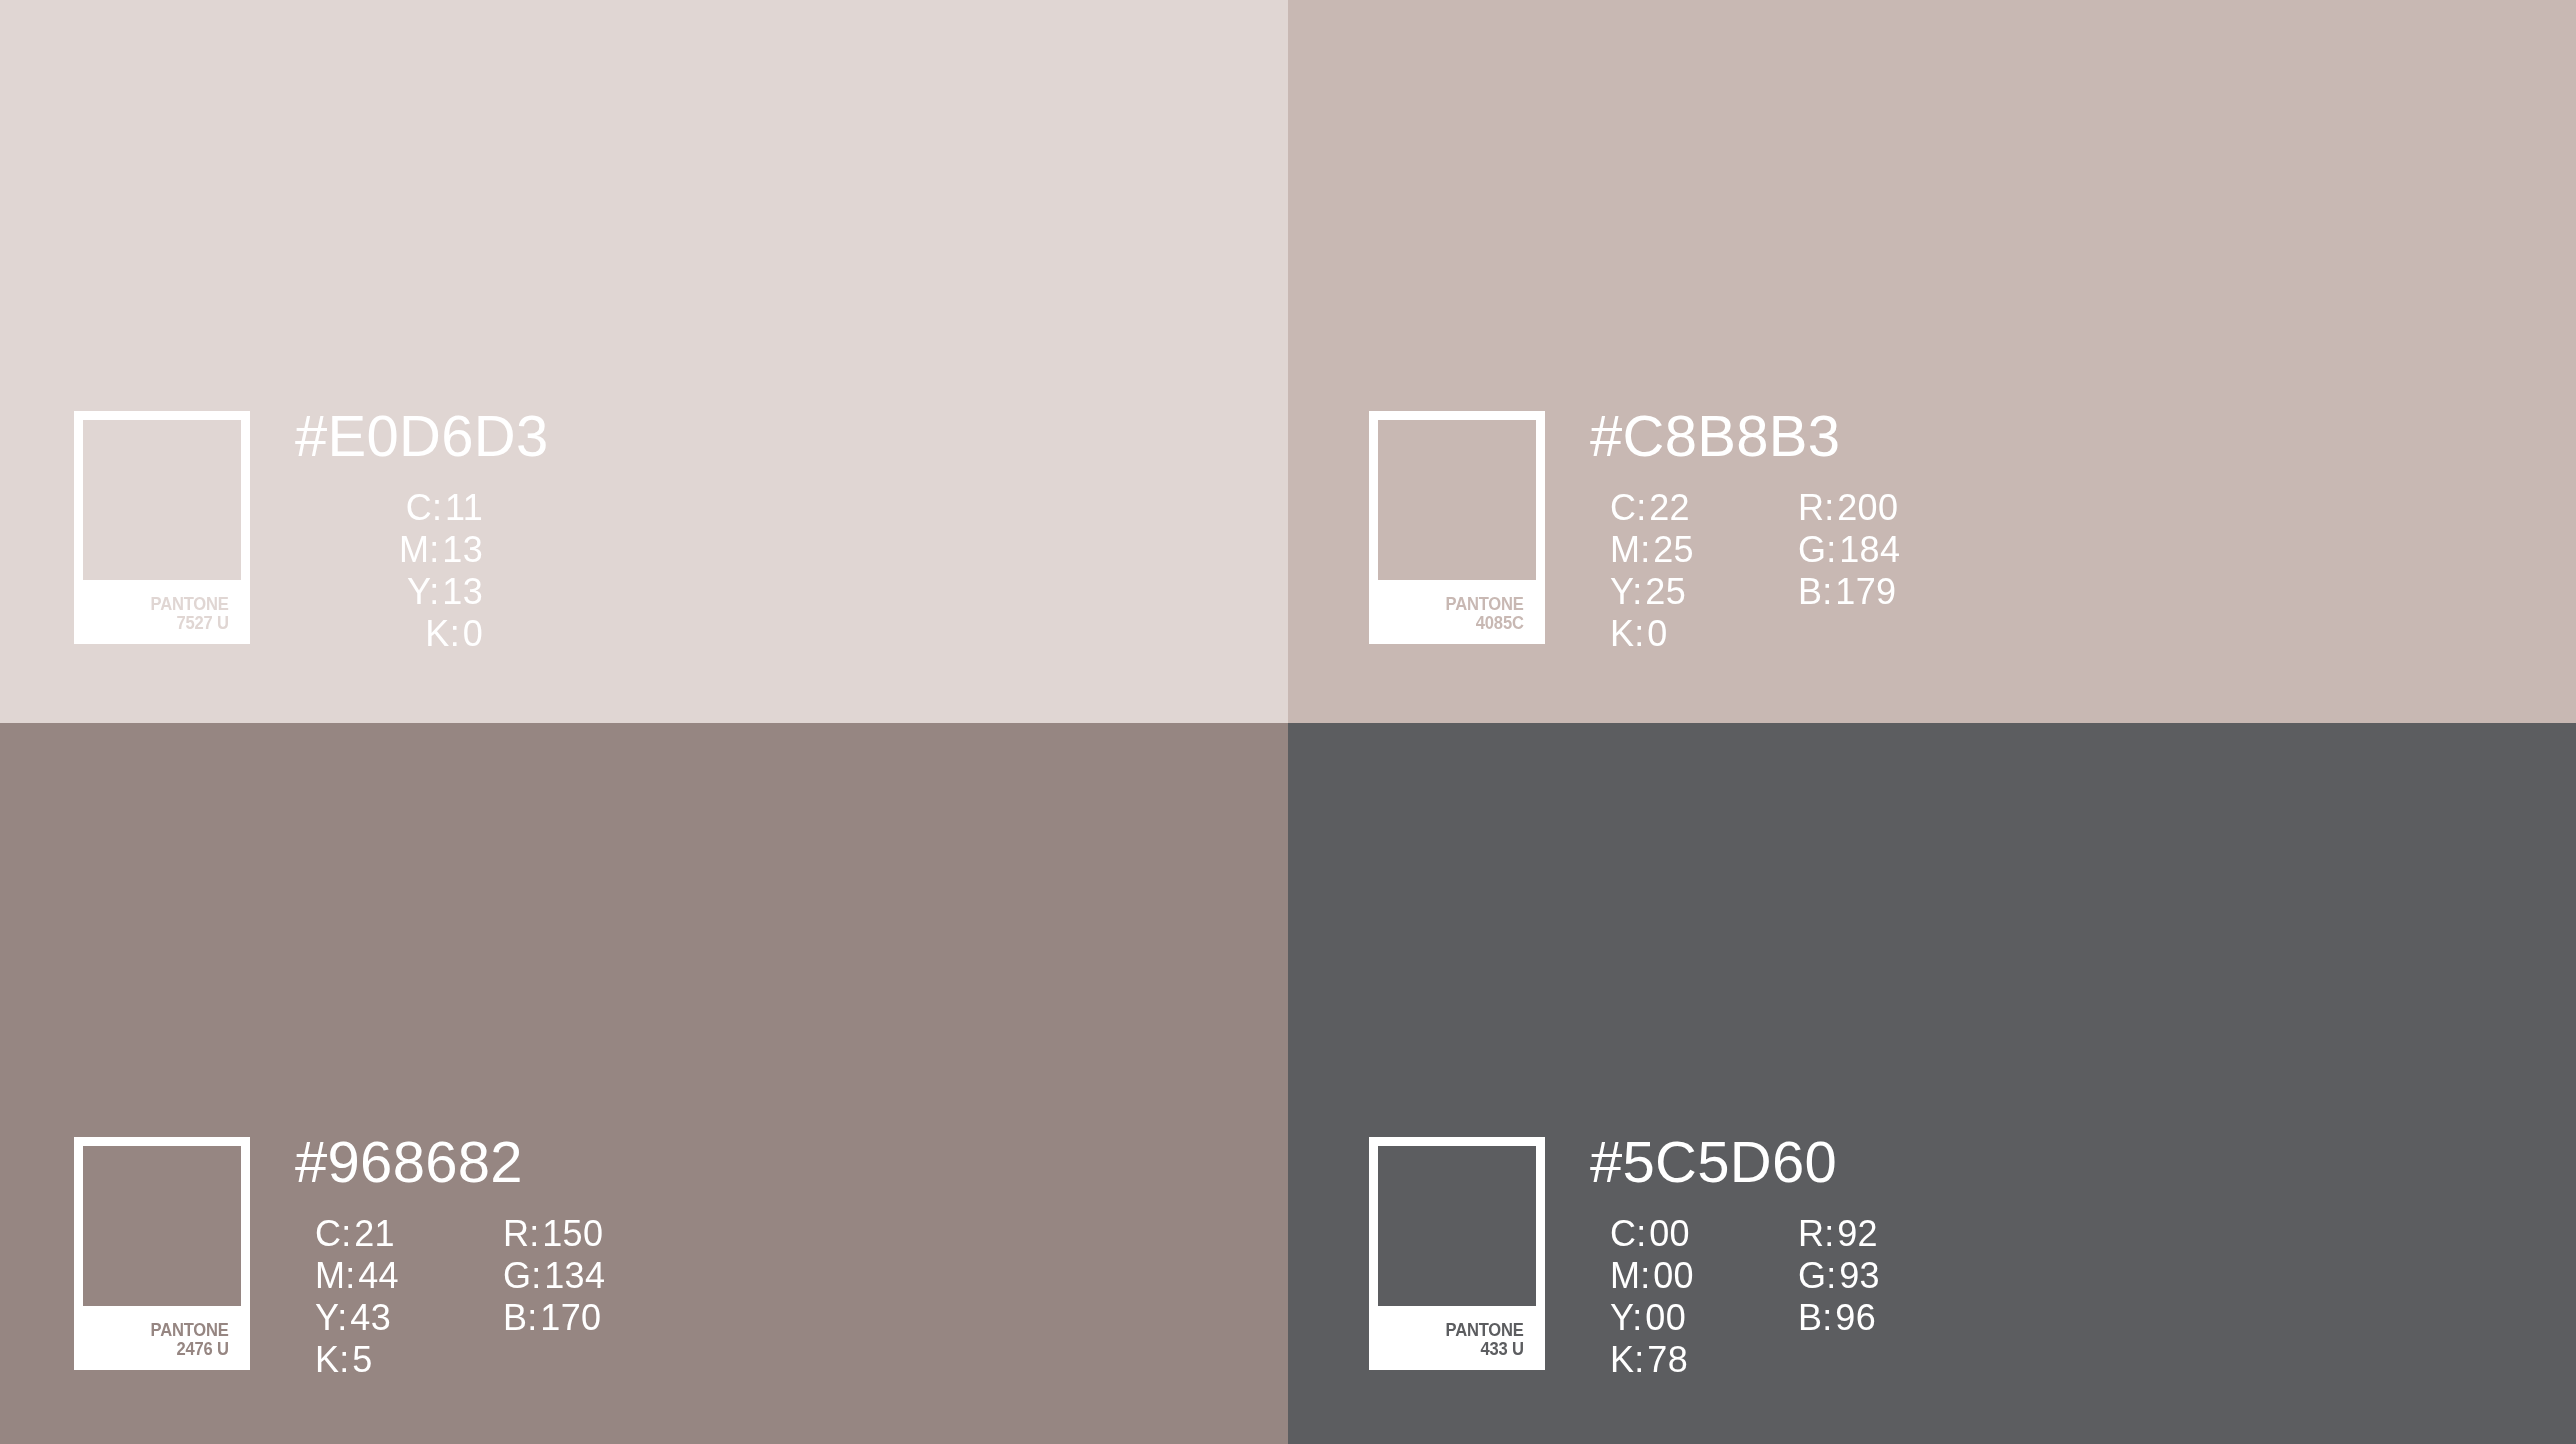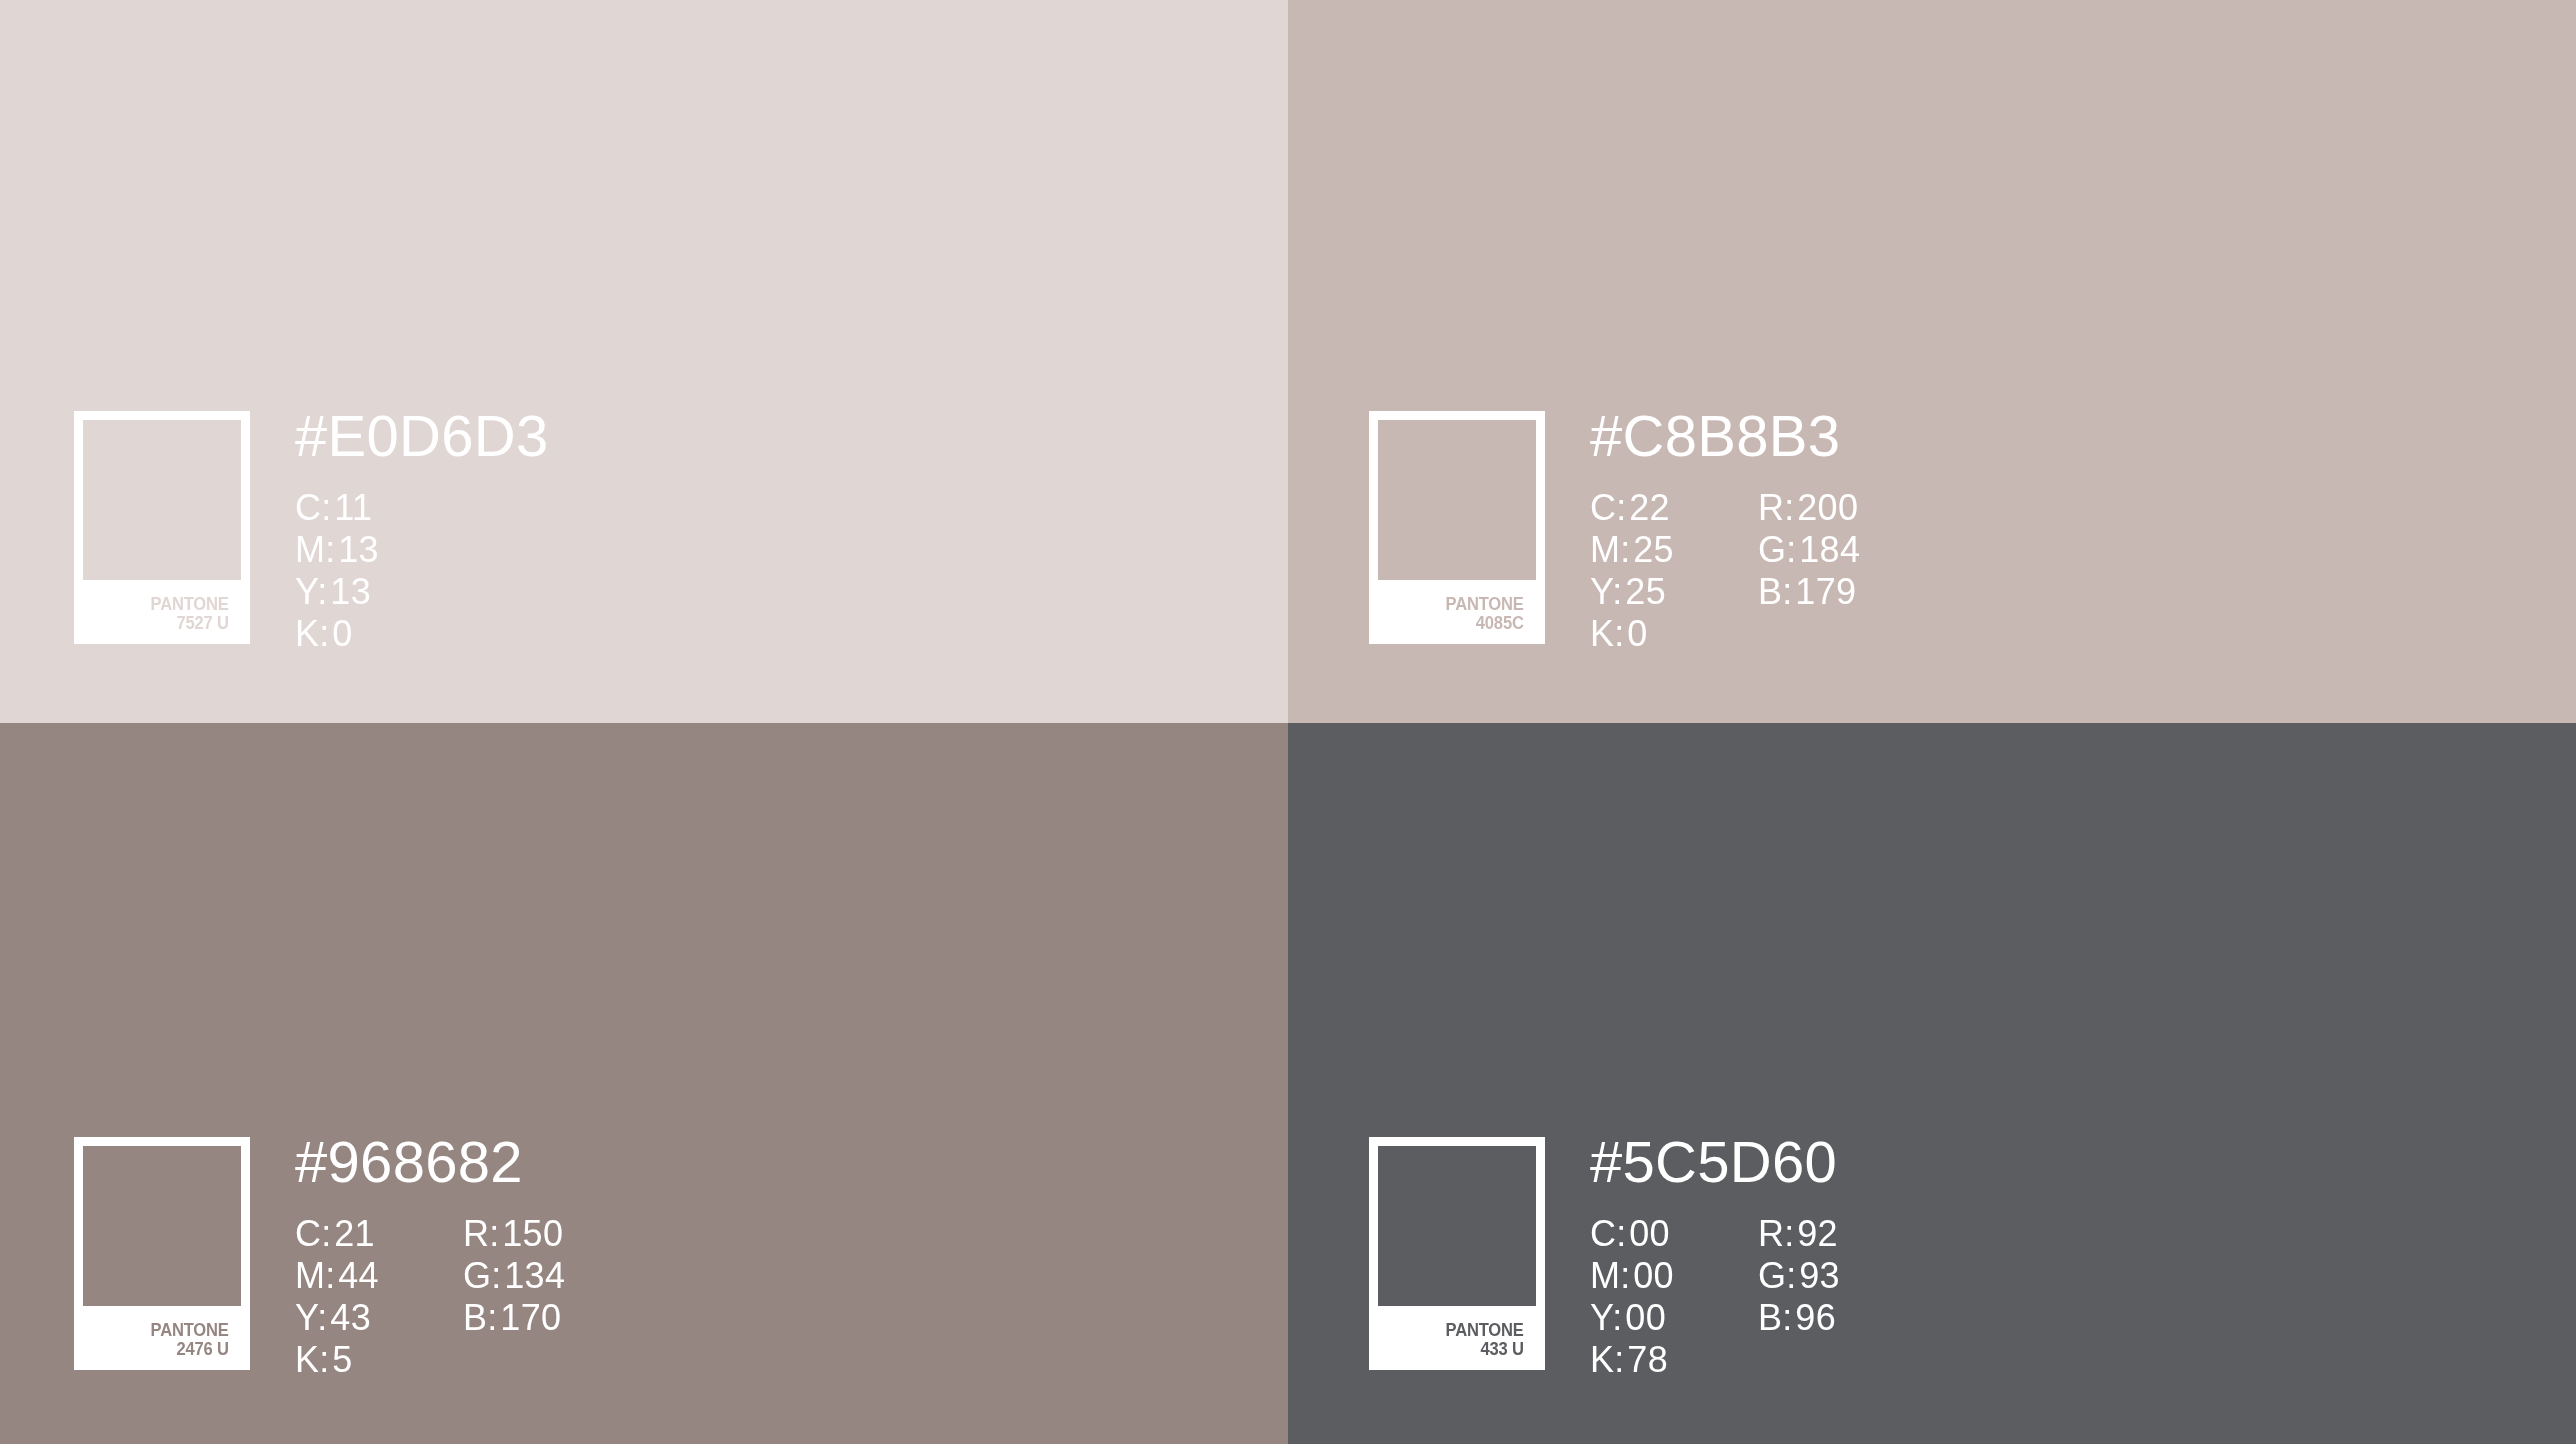--- a/index.html
+++ b/index.html
@@ -123,7 +123,7 @@
           <span class="pantone-code" style="color: rgb(224, 214, 211);">7527 U</span>
         </div>
       </div>
-      <div class="swatch-info" style="color: rgb(255, 255, 255);">
+      <div class="swatch-info" style="color: rgb(255, 255, 255); text-align: right;">
         <div class="hex-title">#E0D6D3</div>
         <div class="value-columns">
           <div class="value-col cmyk">

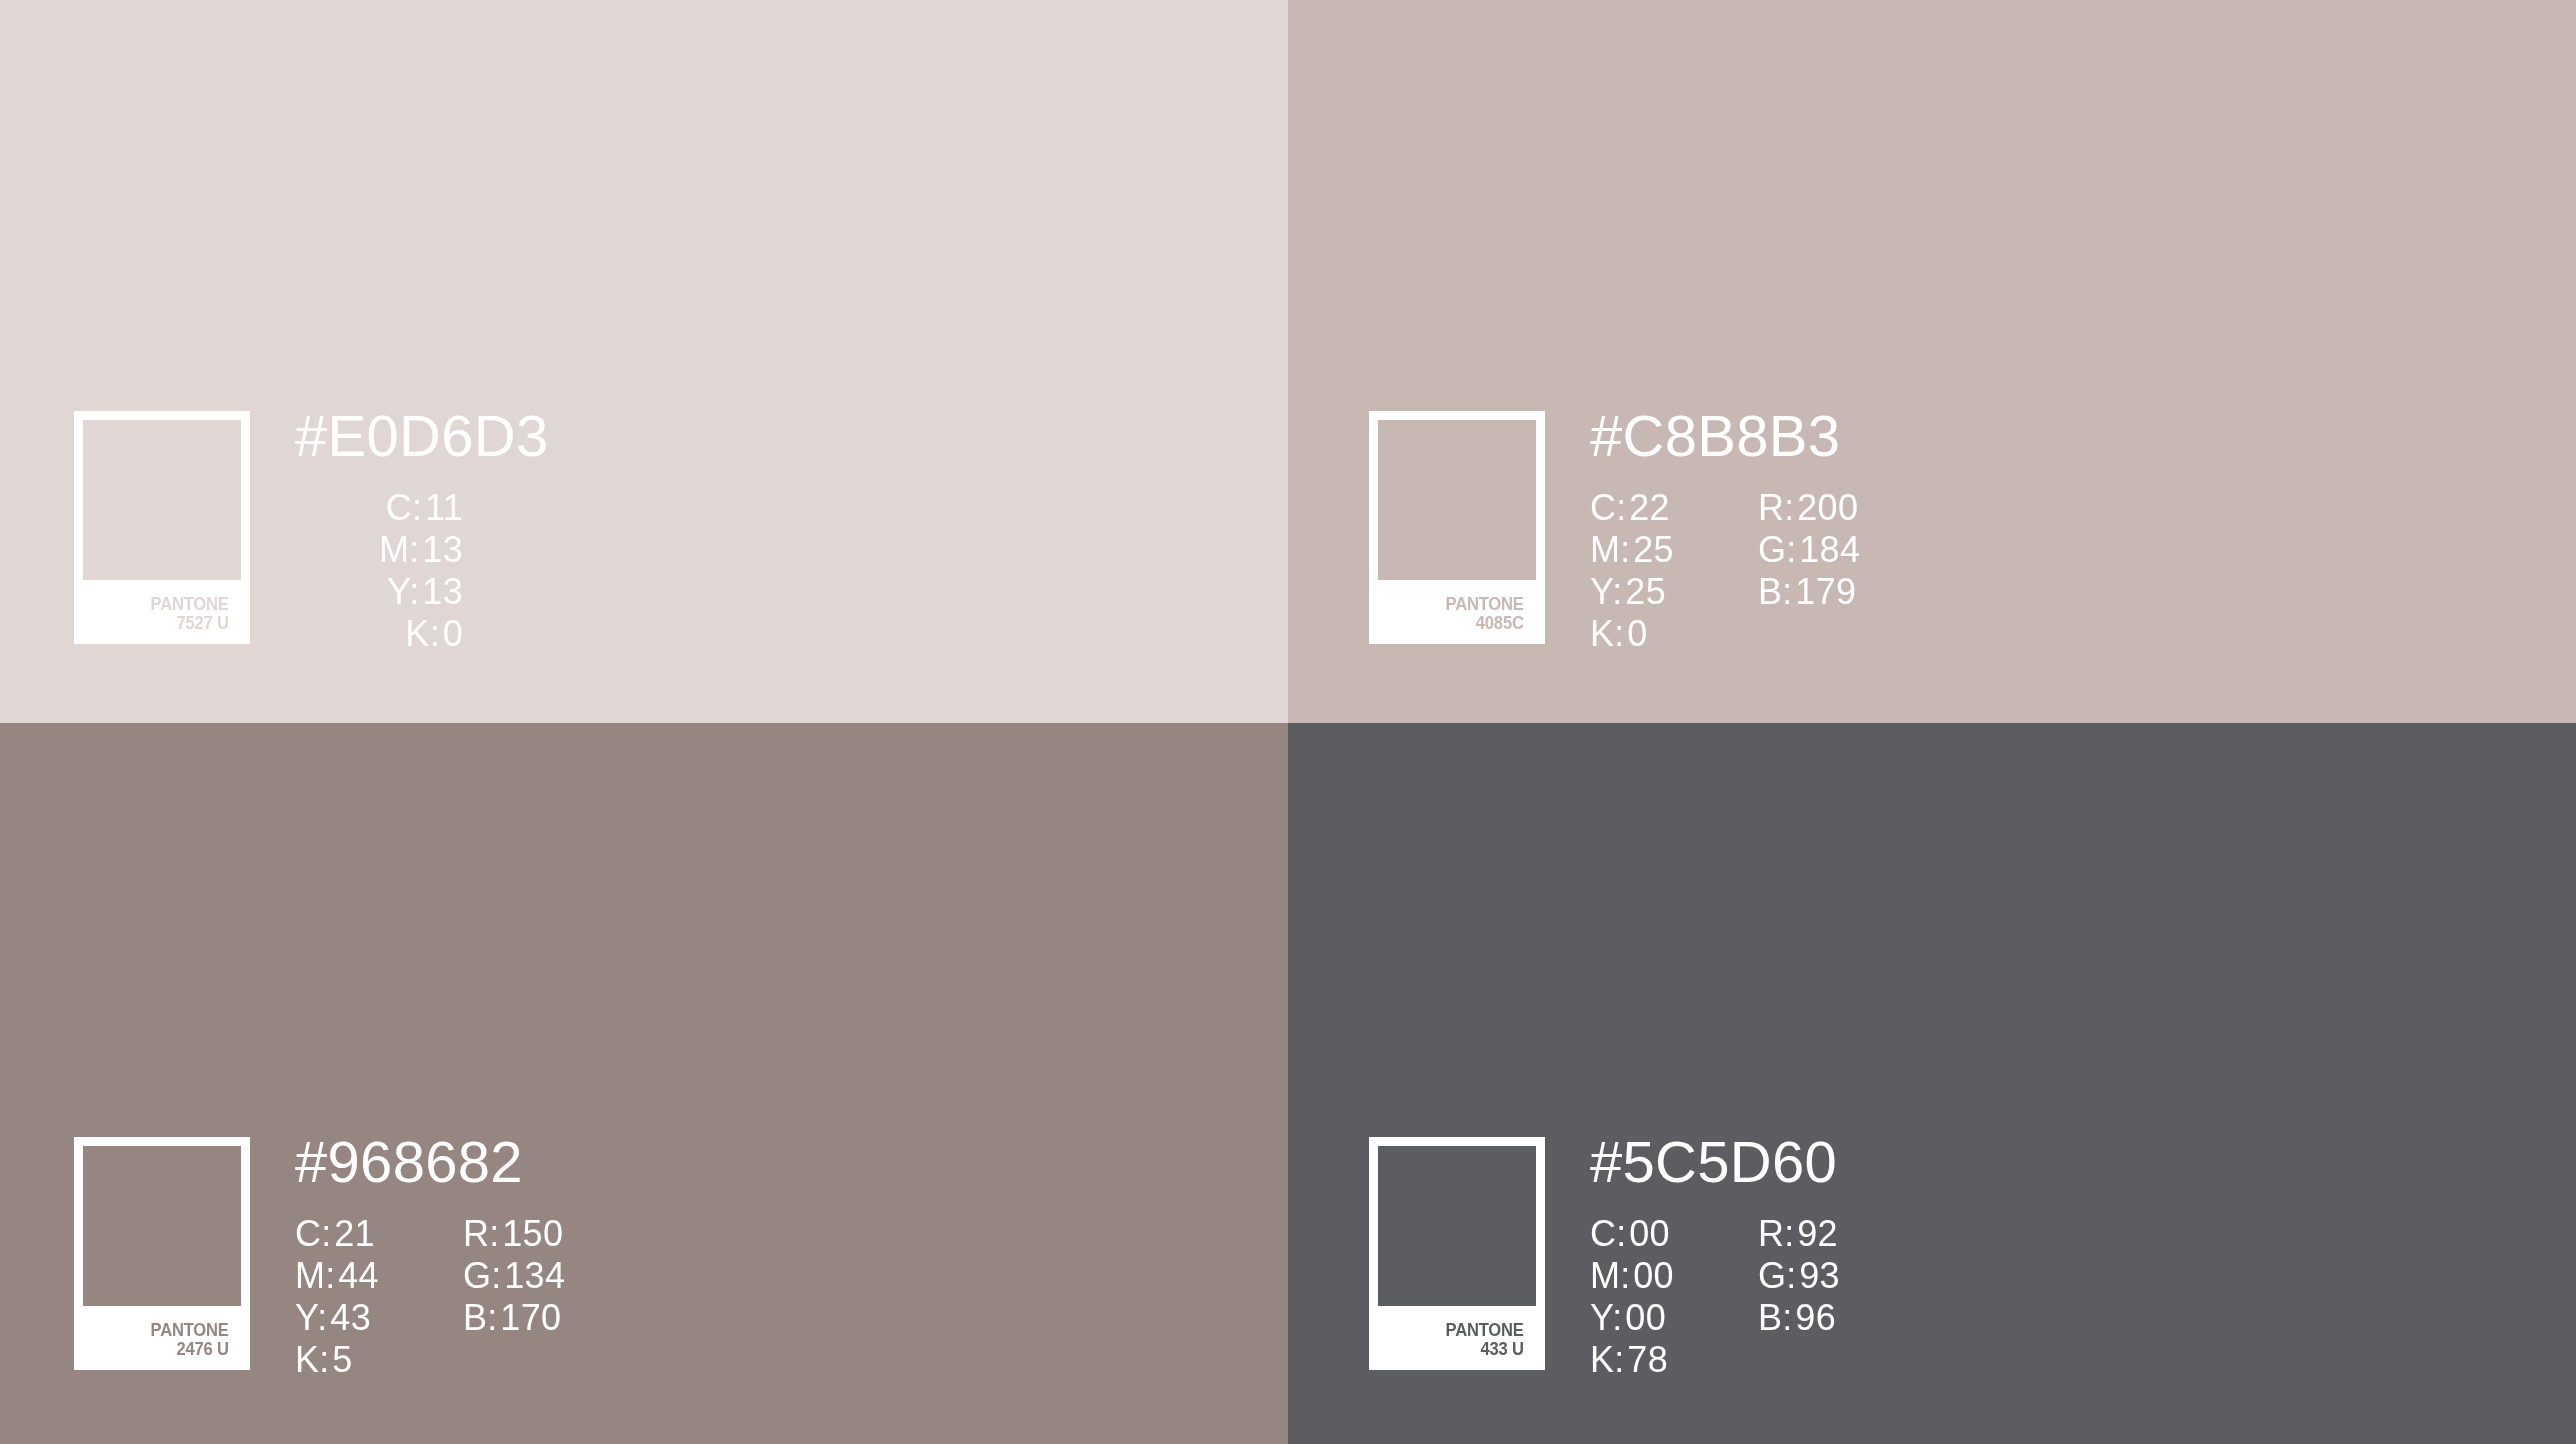--- a/index.html
+++ b/index.html
@@ -97,6 +97,7 @@
   .value-col {
     display:flex;
     flex-direction:column;
+    margin-left:20px;
   }
   .value-col.cmyk { width:168px; }
   .value-row {

